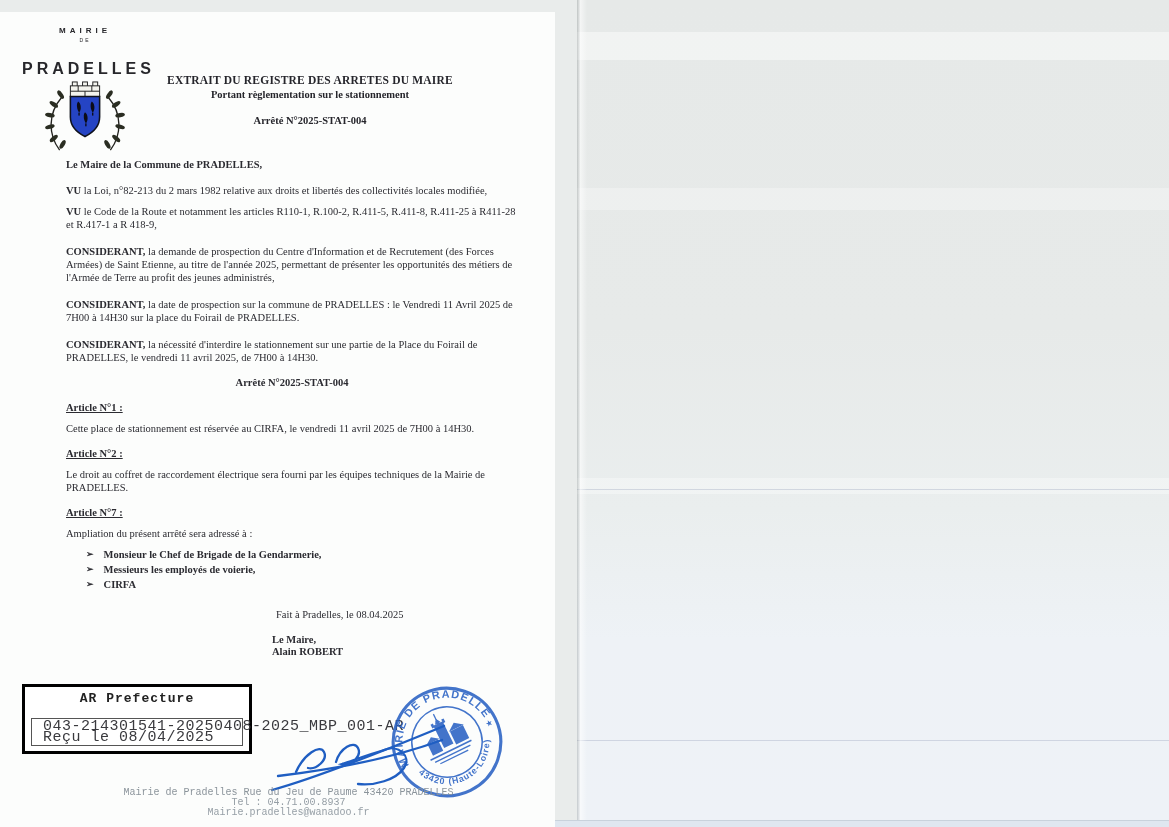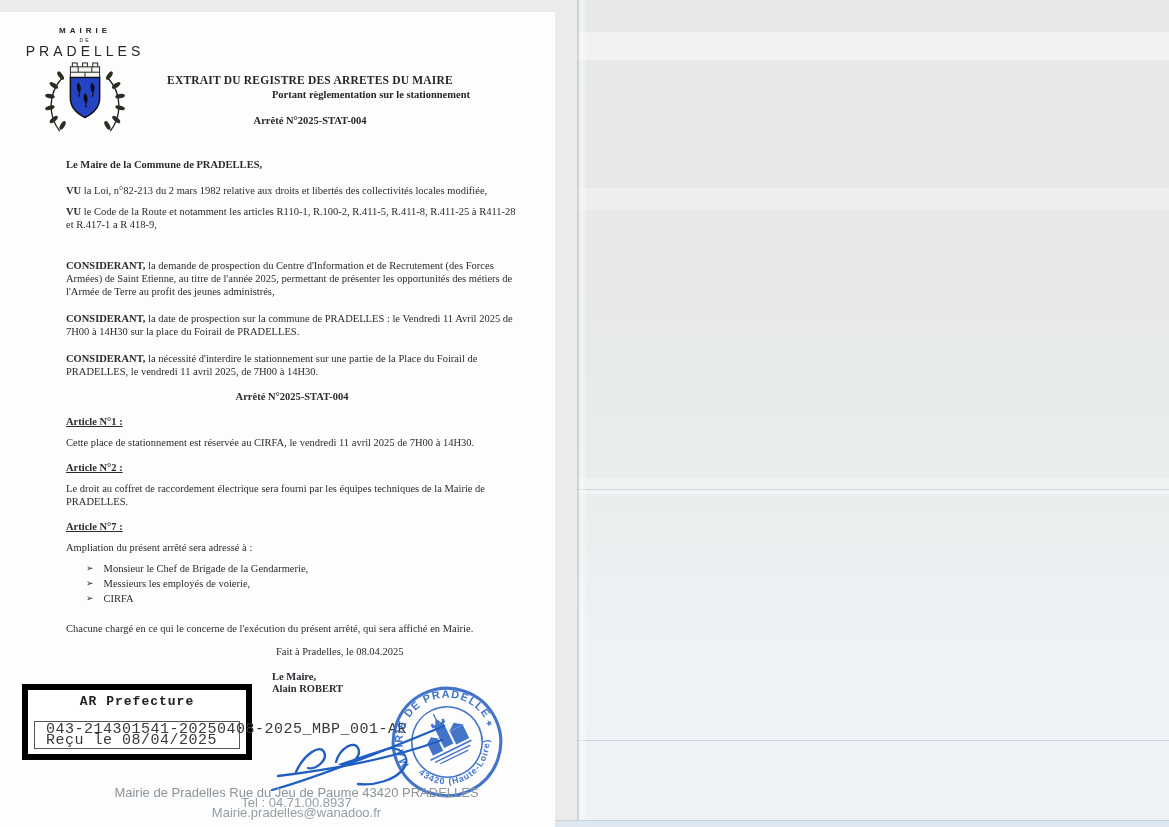--- a/index.html
+++ b/index.html
@@ -44,7 +44,7 @@
           font-family:"Liberation Sans","DejaVu Sans",sans-serif; color:#27272b; }
   .logo-l1 { font-size:8px;  font-weight:bold; letter-spacing:4px; }
   .logo-l2 { font-size:5px;  letter-spacing:2px; margin-top:2px; }
-  .logo-l3 { font-size:14px; font-weight:normal; letter-spacing:4px; margin-top:0; }
+  .logo-l3 { font-size:16px; font-weight:bold; letter-spacing:4px; margin-top:17px; }
   .crest { margin-top:2px; }
 
   .title-block { position:absolute; left:150px; top:62px; width:320px; text-align:center; color:#26262c; }

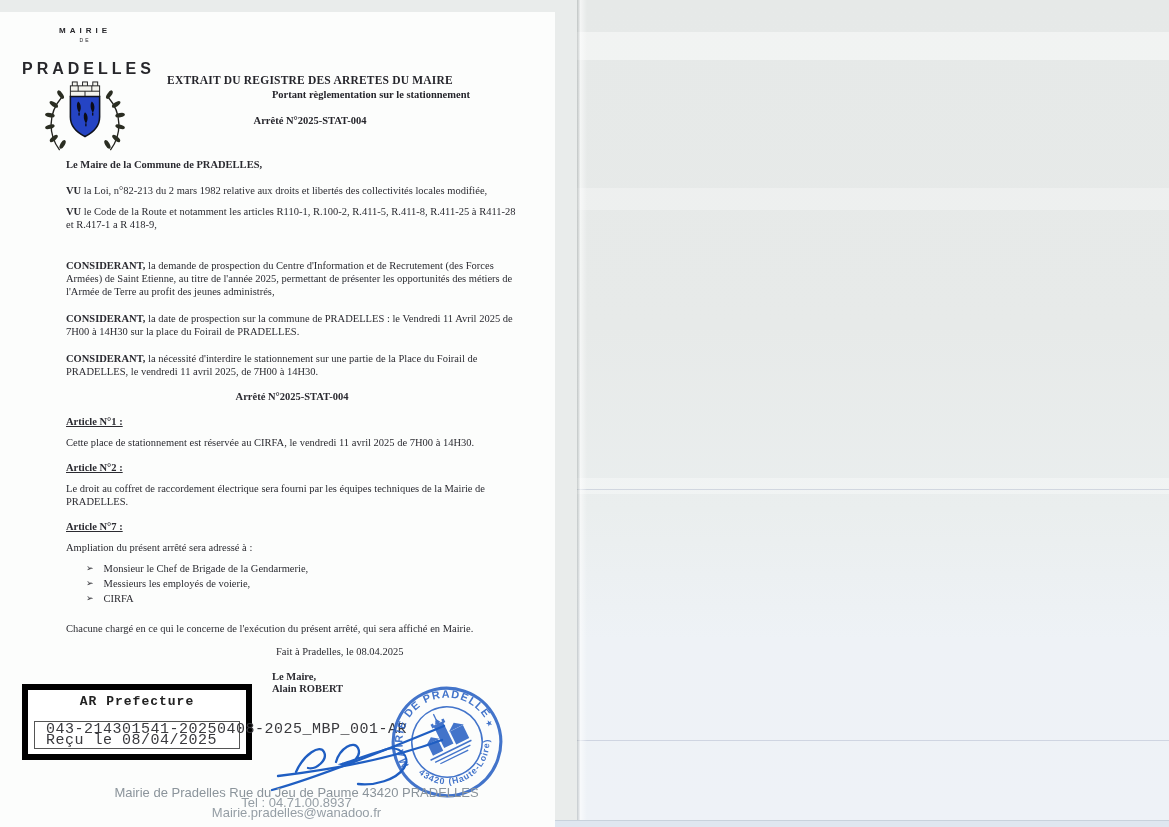--- a/index.html
+++ b/index.html
@@ -49,7 +49,7 @@
 
   .title-block { position:absolute; left:150px; top:62px; width:320px; text-align:center; color:#26262c; }
   .title-l1 { font-weight:bold; font-size:11.5px; letter-spacing:.2px;text-align:center; }
-  .title-l2 { font-weight:bold; font-size:10.5px; margin-top:3px;text-align:right; }
+  .title-l2 { font-weight:bold; font-size:10.5px; margin-top:3px; }
   .title-num { font-weight:bold; font-size:10.5px; margin-top:15px; }
 
   

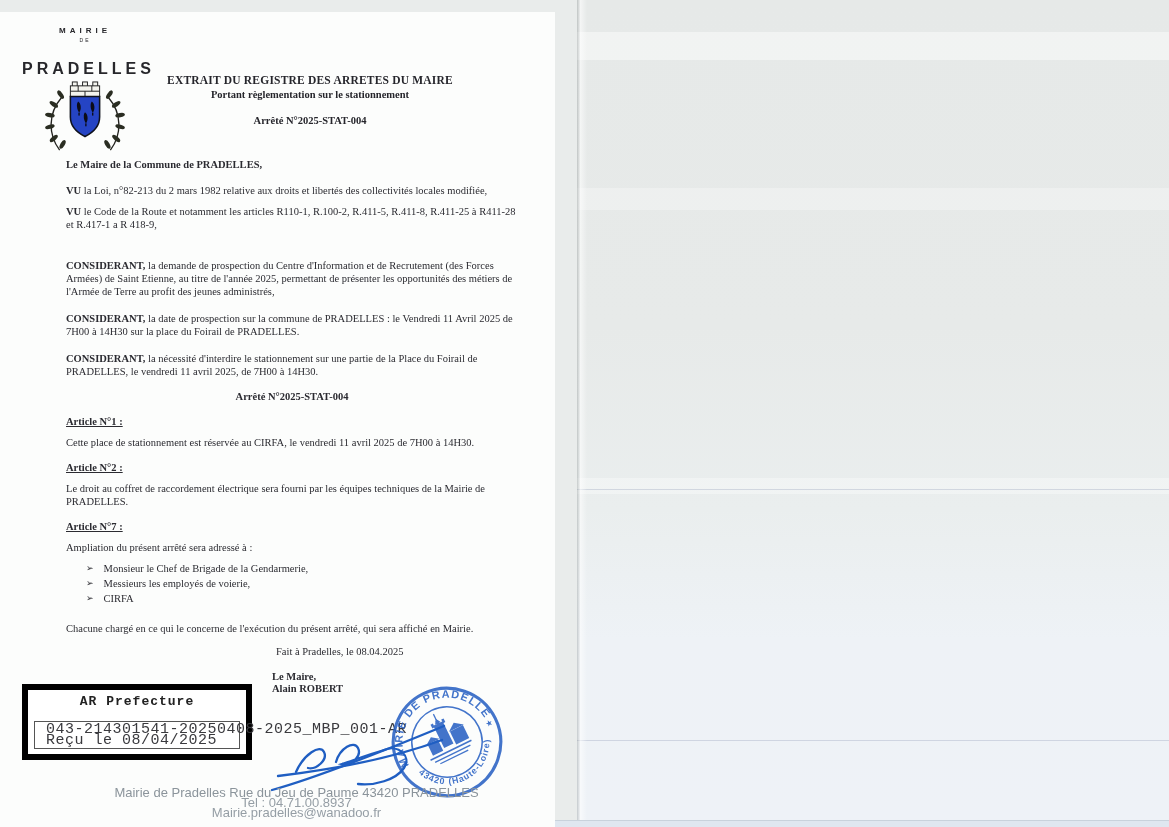--- a/index.html
+++ b/index.html
@@ -59,7 +59,7 @@
   .vu { margin-bottom:8px; }
   .vu b, .cons b { font-weight:bold; }
   .cons { margin-top:14px; margin-bottom:0; }
-  .cons-group { margin-top:28px; }
+  .cons-group { margin-top:14px; }
   .mid-num { text-align:center; font-weight:bold; margin:12px 0 12px 0; }
   .art-head { font-weight:bold; text-decoration:underline; margin:12px 0 8px 0; }
   .art-body { margin:0 0 8px 0; }

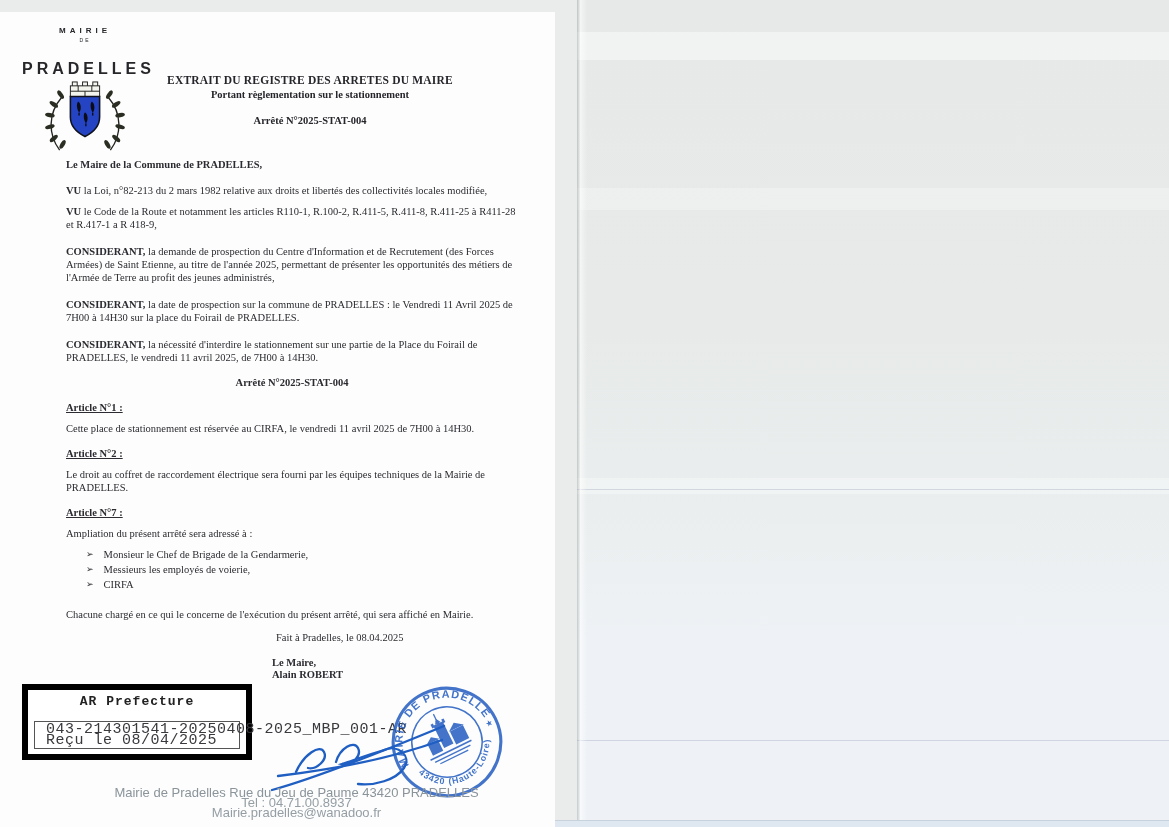--- a/index.html
+++ b/index.html
@@ -63,7 +63,7 @@
   .mid-num { text-align:center; font-weight:bold; margin:12px 0 12px 0; }
   .art-head { font-weight:bold; text-decoration:underline; margin:12px 0 8px 0; }
   .art-body { margin:0 0 8px 0; }
-  .recipients { list-style:none; margin:6px 0 16px 20px; font-weight:normal; }
+  .recipients { list-style:none; margin:6px 0 16px 20px; font-weight:bold; }
   .recipients li { margin:1px 0; }
   .arr { display:inline-block; margin-right:10px; font-size:9px; transform:translateY(-1px); }
   .closing { margin:10px 0 6px 0; }

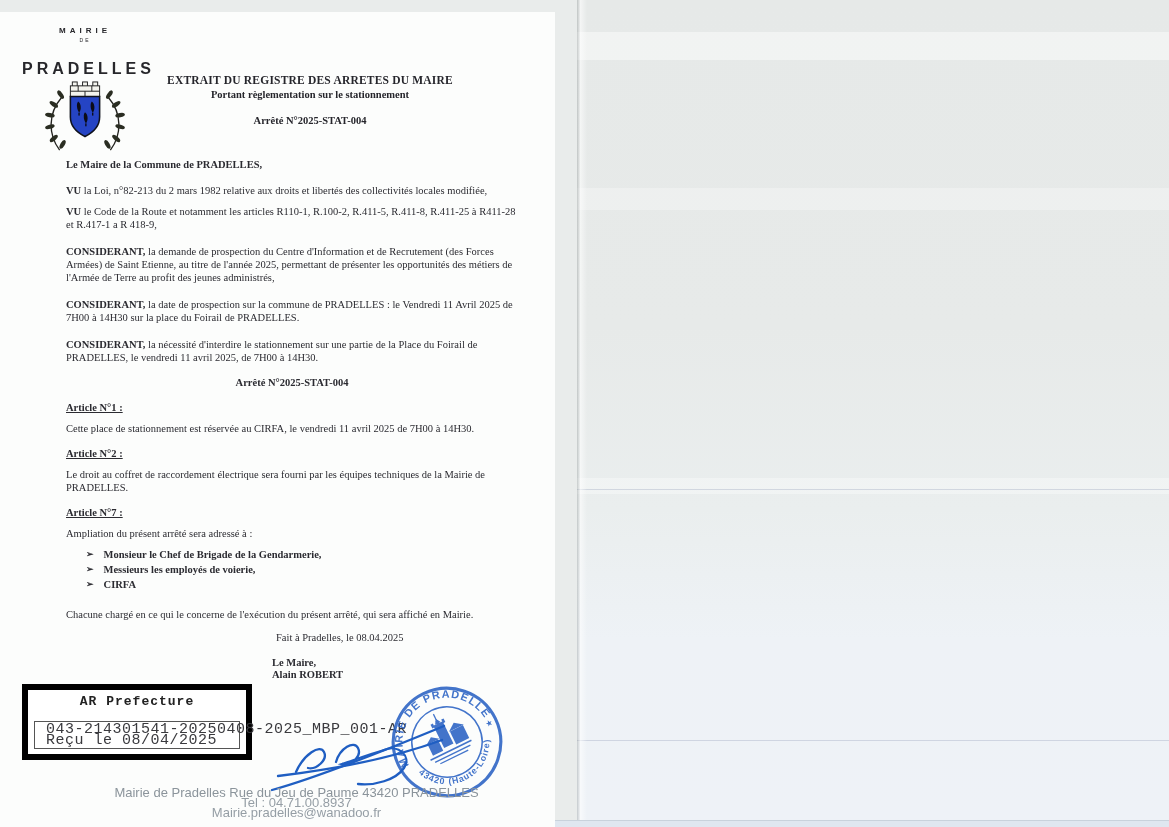--- a/index.html
+++ b/index.html
@@ -189,7 +189,6 @@
       <li><span class="arr">➢</span><span>CIRFA</span></li>
     </ul>
 
-    <p class="closing">Chacune chargé en ce qui le concerne de l'exécution du présent arrêté, qui sera affiché en Mairie.</p>
     <p class="date-line">Fait à Pradelles, le 08.04.2025</p>
     <p class="sig-block">
       <span>Le Maire,</span><br>

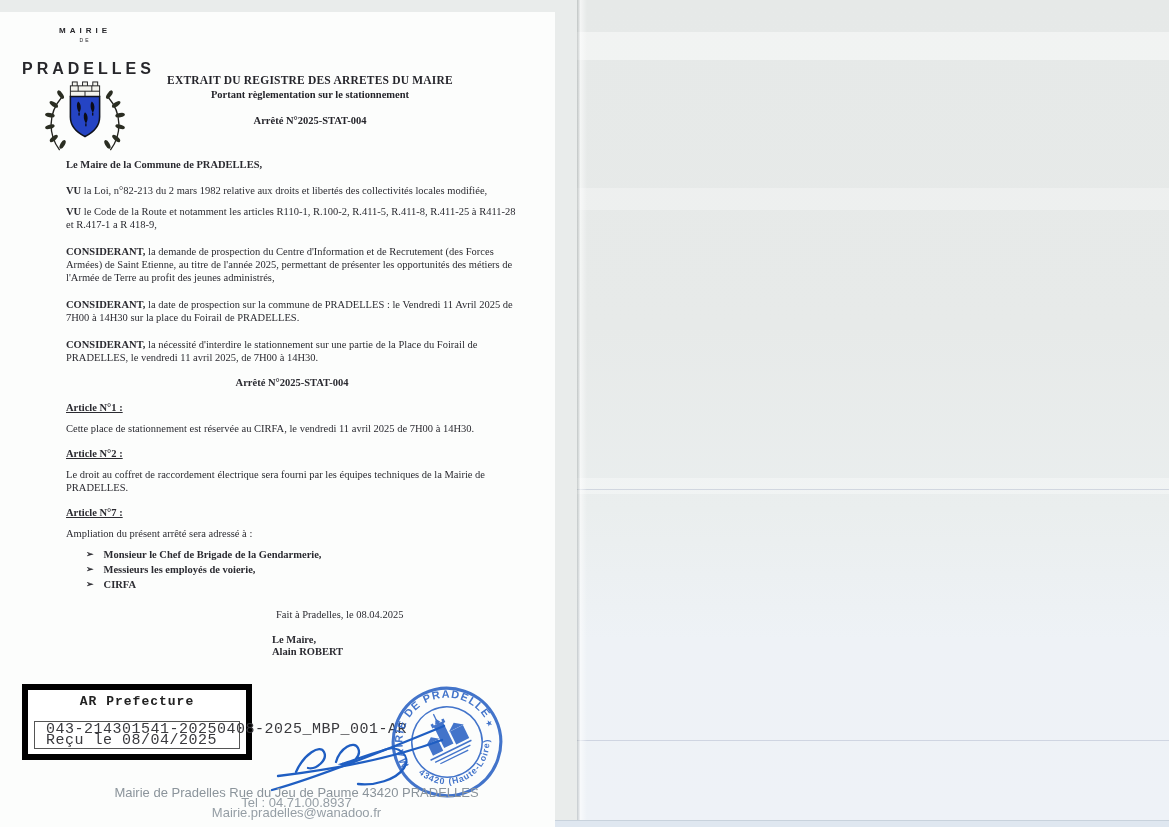--- a/index.html
+++ b/index.html
@@ -73,7 +73,7 @@
   
   .ar-box {
     position:absolute; left:22px; top:672px; width:230px;
-    border:6px solid #000000; background:#fff; padding:4px 6px 5px 6px;
+    border:3px solid #000000; background:#fff; padding:4px 6px 5px 6px;
     font-family:"Liberation Mono","DejaVu Sans Mono",monospace;
   }
   .ar-title { text-align:center; font-weight:bold; font-size:13px; letter-spacing:1px; color:#222; }

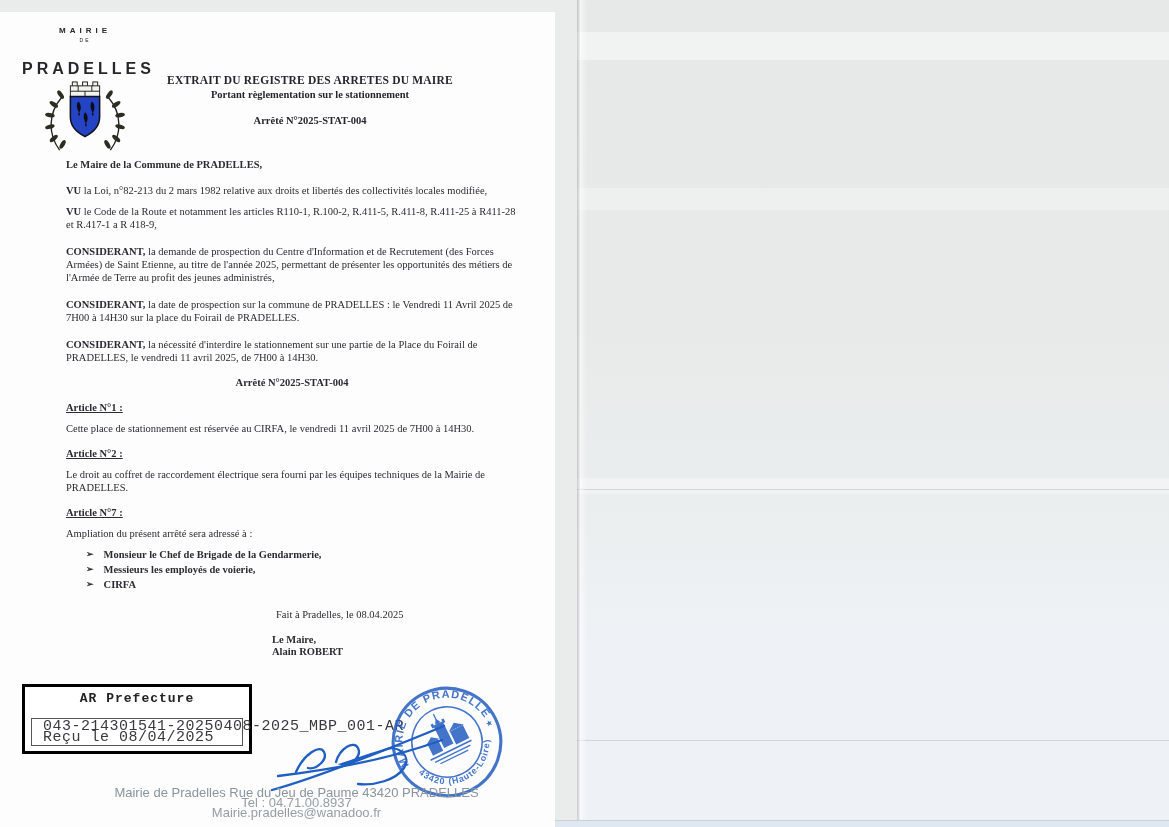--- a/index.html
+++ b/index.html
@@ -86,8 +86,8 @@
 
   
   .footer { position:absolute; left:0; bottom:14px; width:577px; text-align:center;
-            font-family:Liberation Sans, sans-serif;
-            font-size:13px; line-height:10px; color:#959ea5;margin-left:8px; }
+            font-family:Liberation Mono, monospace;
+            font-size:10px; line-height:10px; color:#959ea5; }
   .footer .f1 { color:#8b949b; }
 </style>
 </head>

